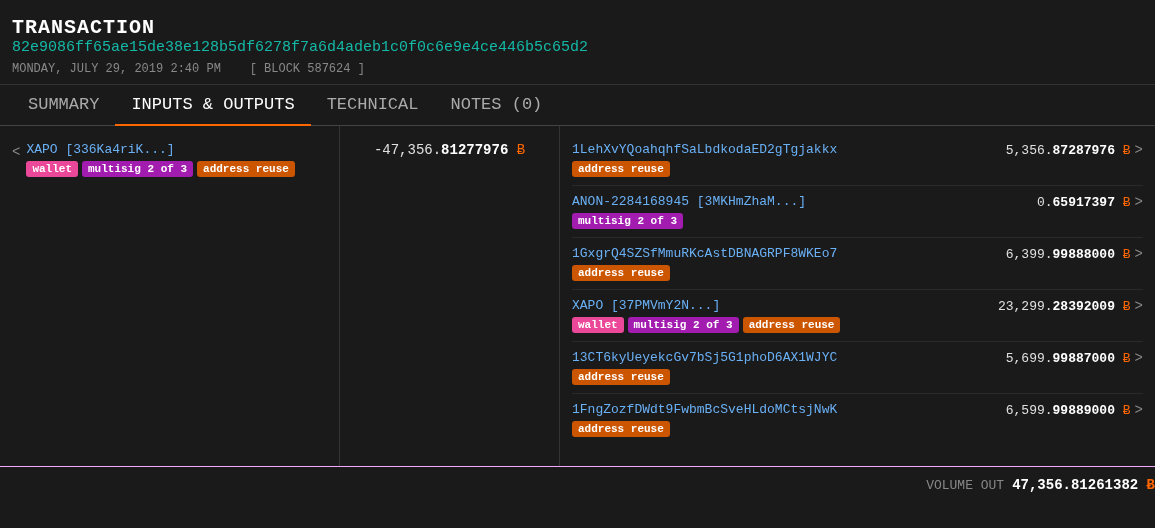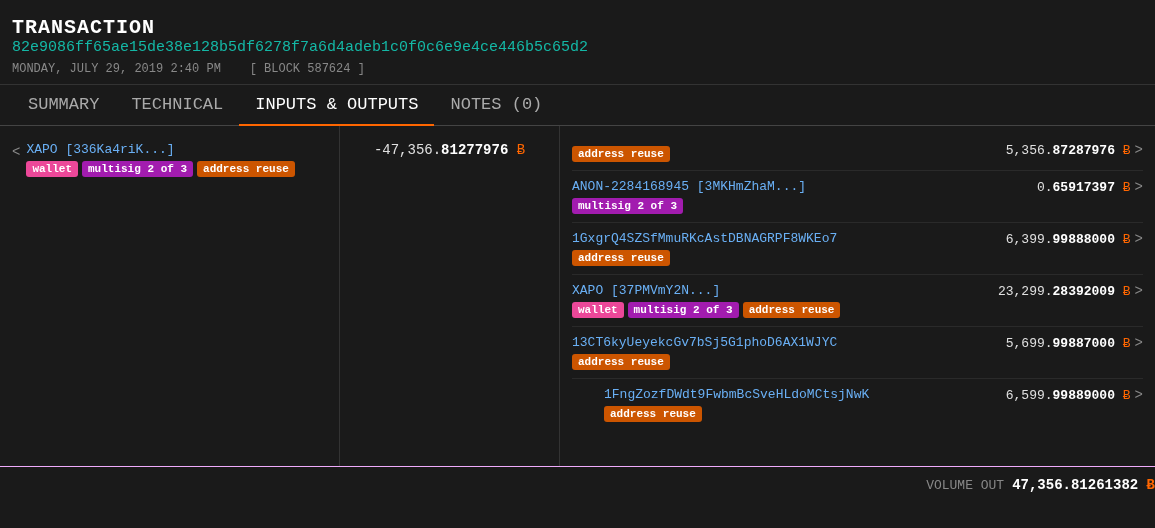--- a/index.html
+++ b/index.html
@@ -193,8 +193,8 @@
 
 <div class="tabs">
   <div class="tab">SUMMARY</div>
+  <div class="tab active">INPUTS &amp; OUTPUTS</div>
   <div class="tab">TECHNICAL</div>
-  <div class="tab active">INPUTS &amp; OUTPUTS</div>
   <div class="tab">NOTES (0)</div>
 </div>
 

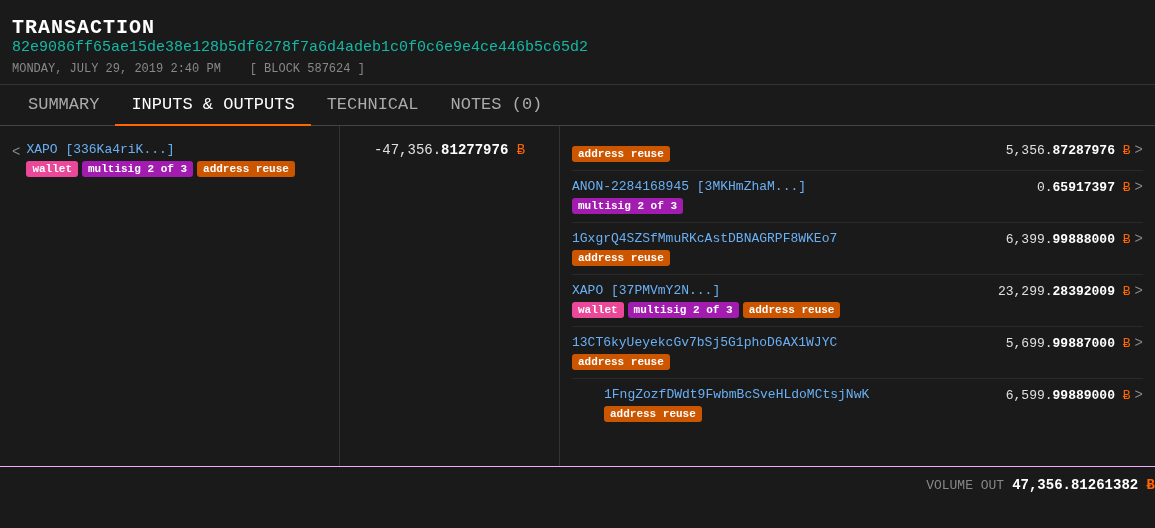--- a/index.html
+++ b/index.html
@@ -224,6 +224,7 @@
 
     <div class="output-row">
       <div class="output-left">
+        <a class="address-link">1LehXvYQoahqhfSaLbdkodaED2gTgjakkx</a>
         <div class="badge-row">
           <span class="badge badge-address-reuse">address reuse</span>
         </div>

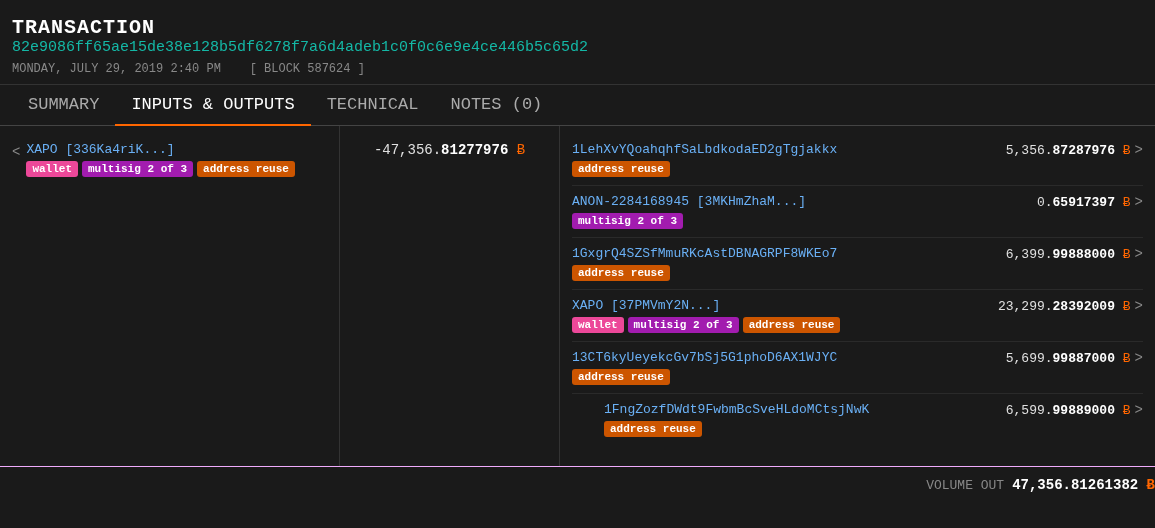--- a/index.html
+++ b/index.html
@@ -132,7 +132,6 @@
     }
     .output-row:last-child {
       border-bottom: none;
-      margin-left: 32px;
     }
     .output-left {
       flex: 1;

